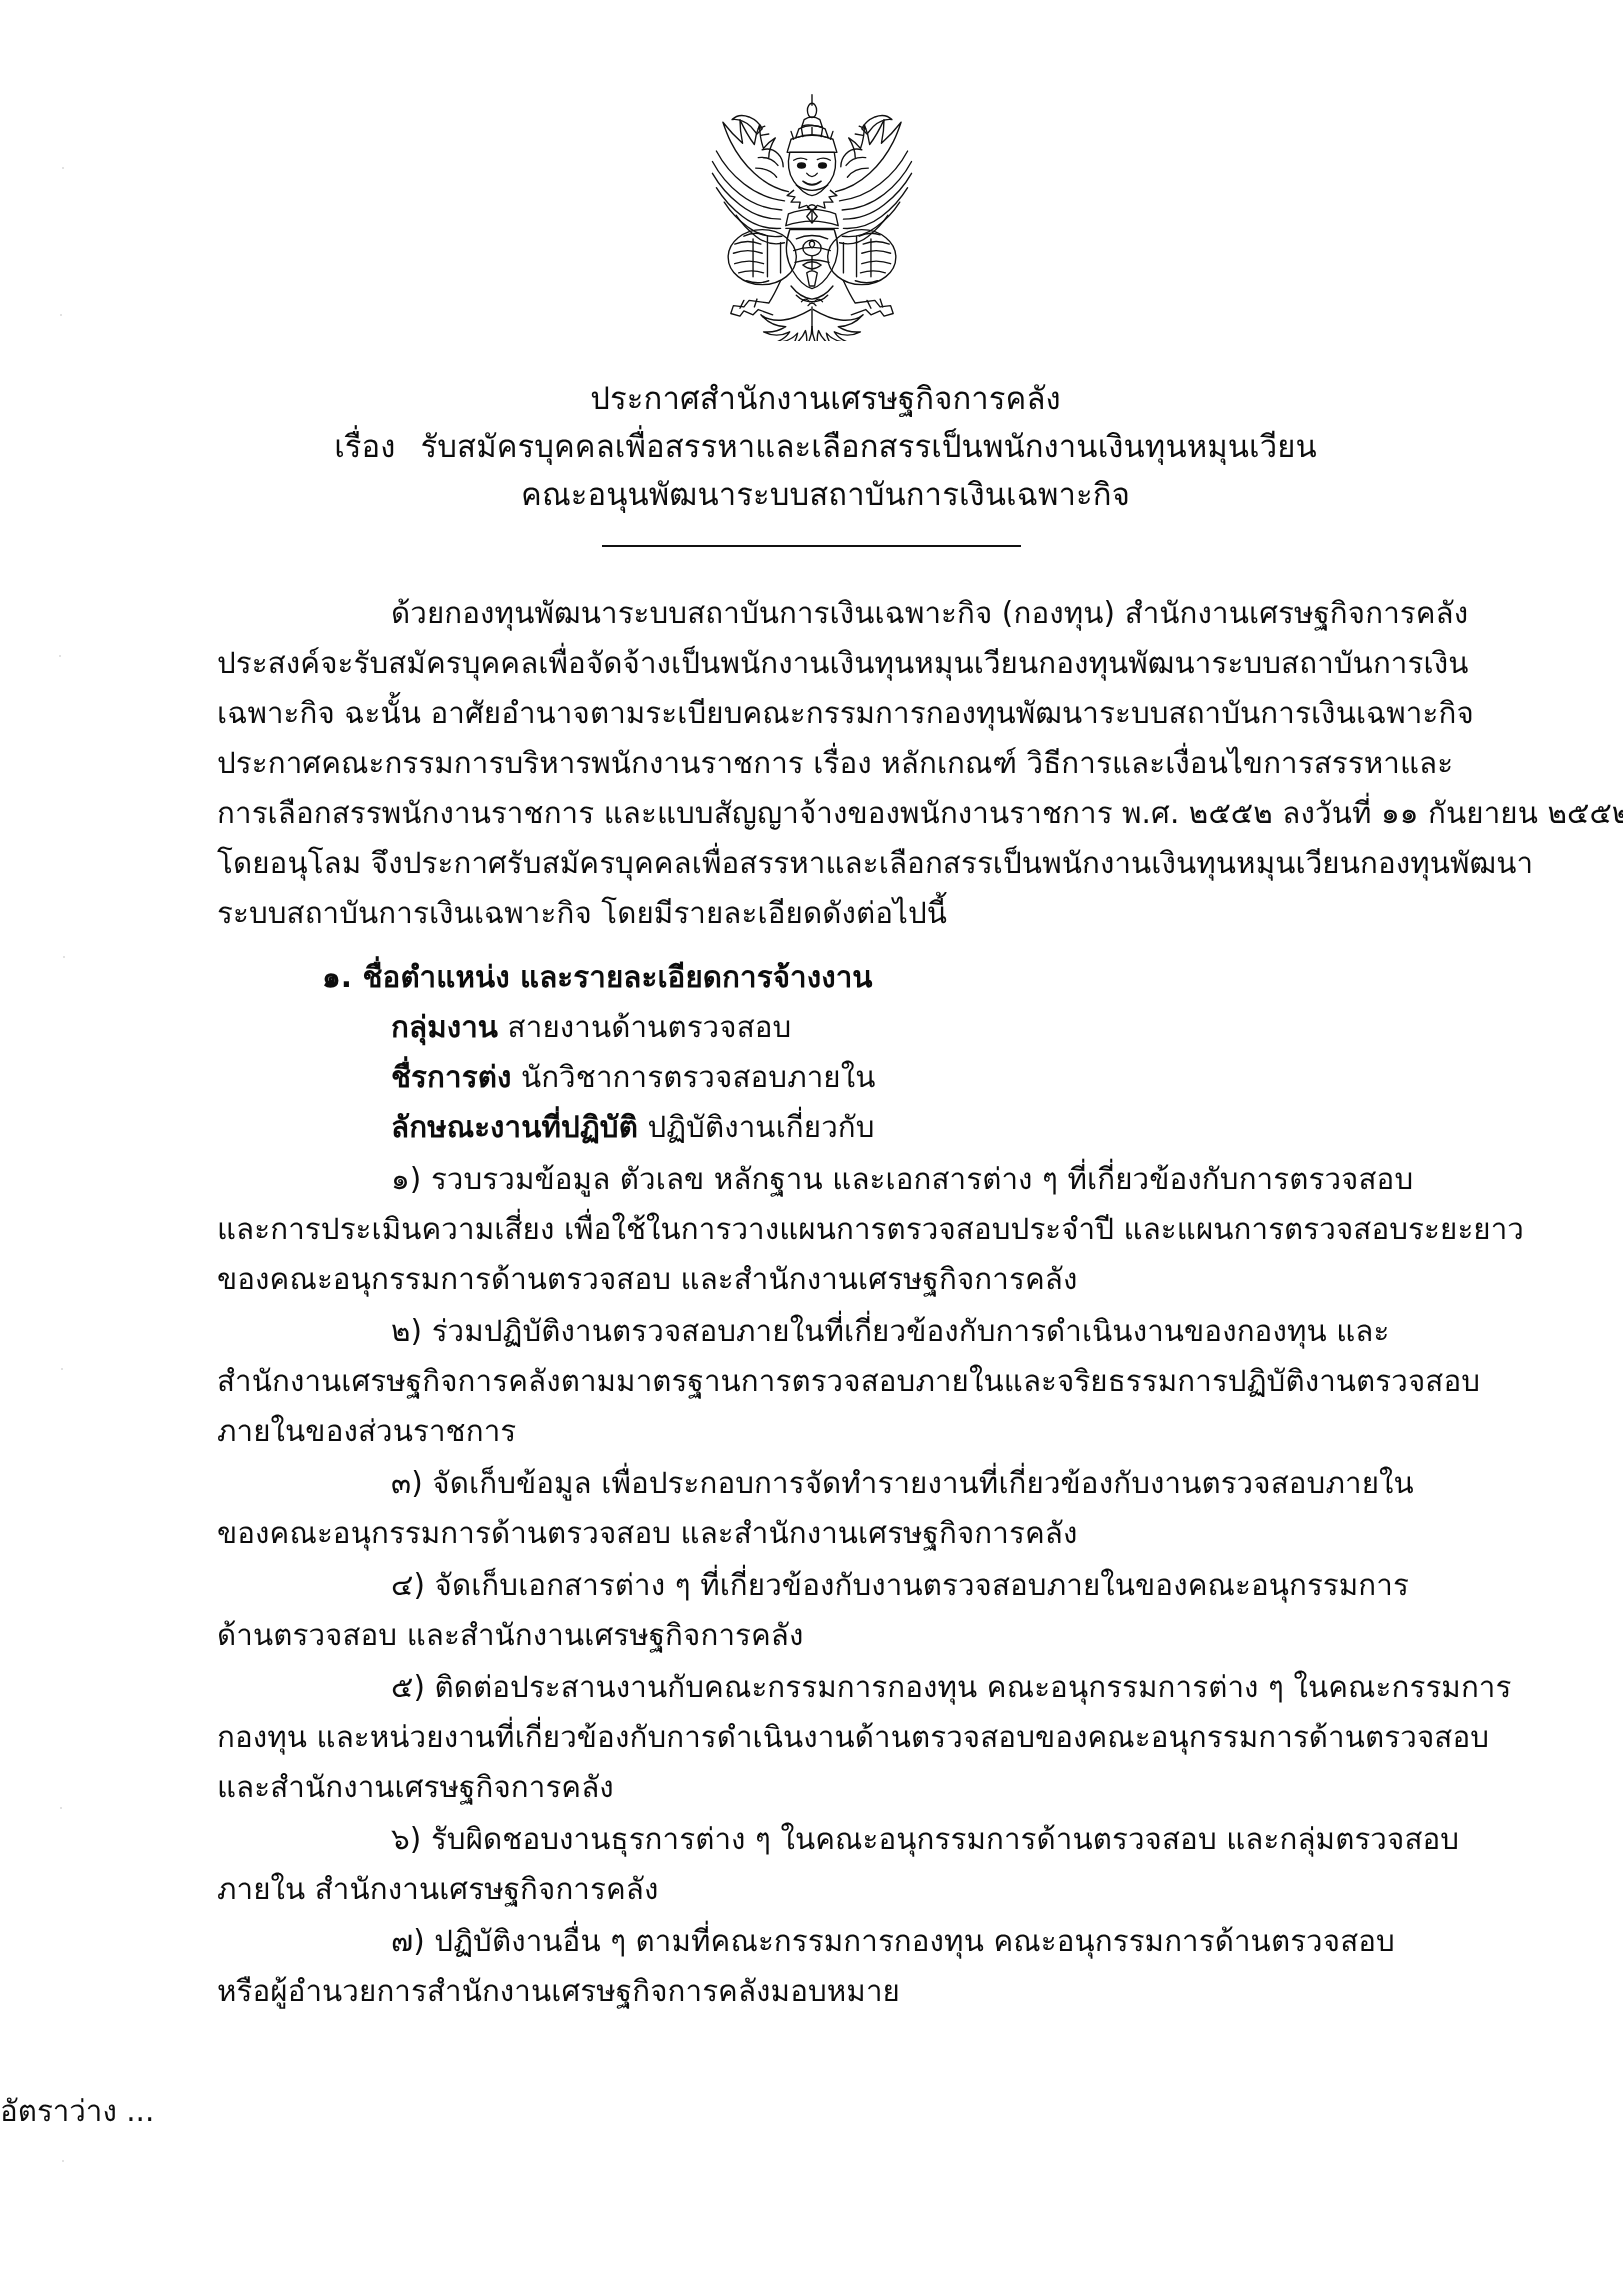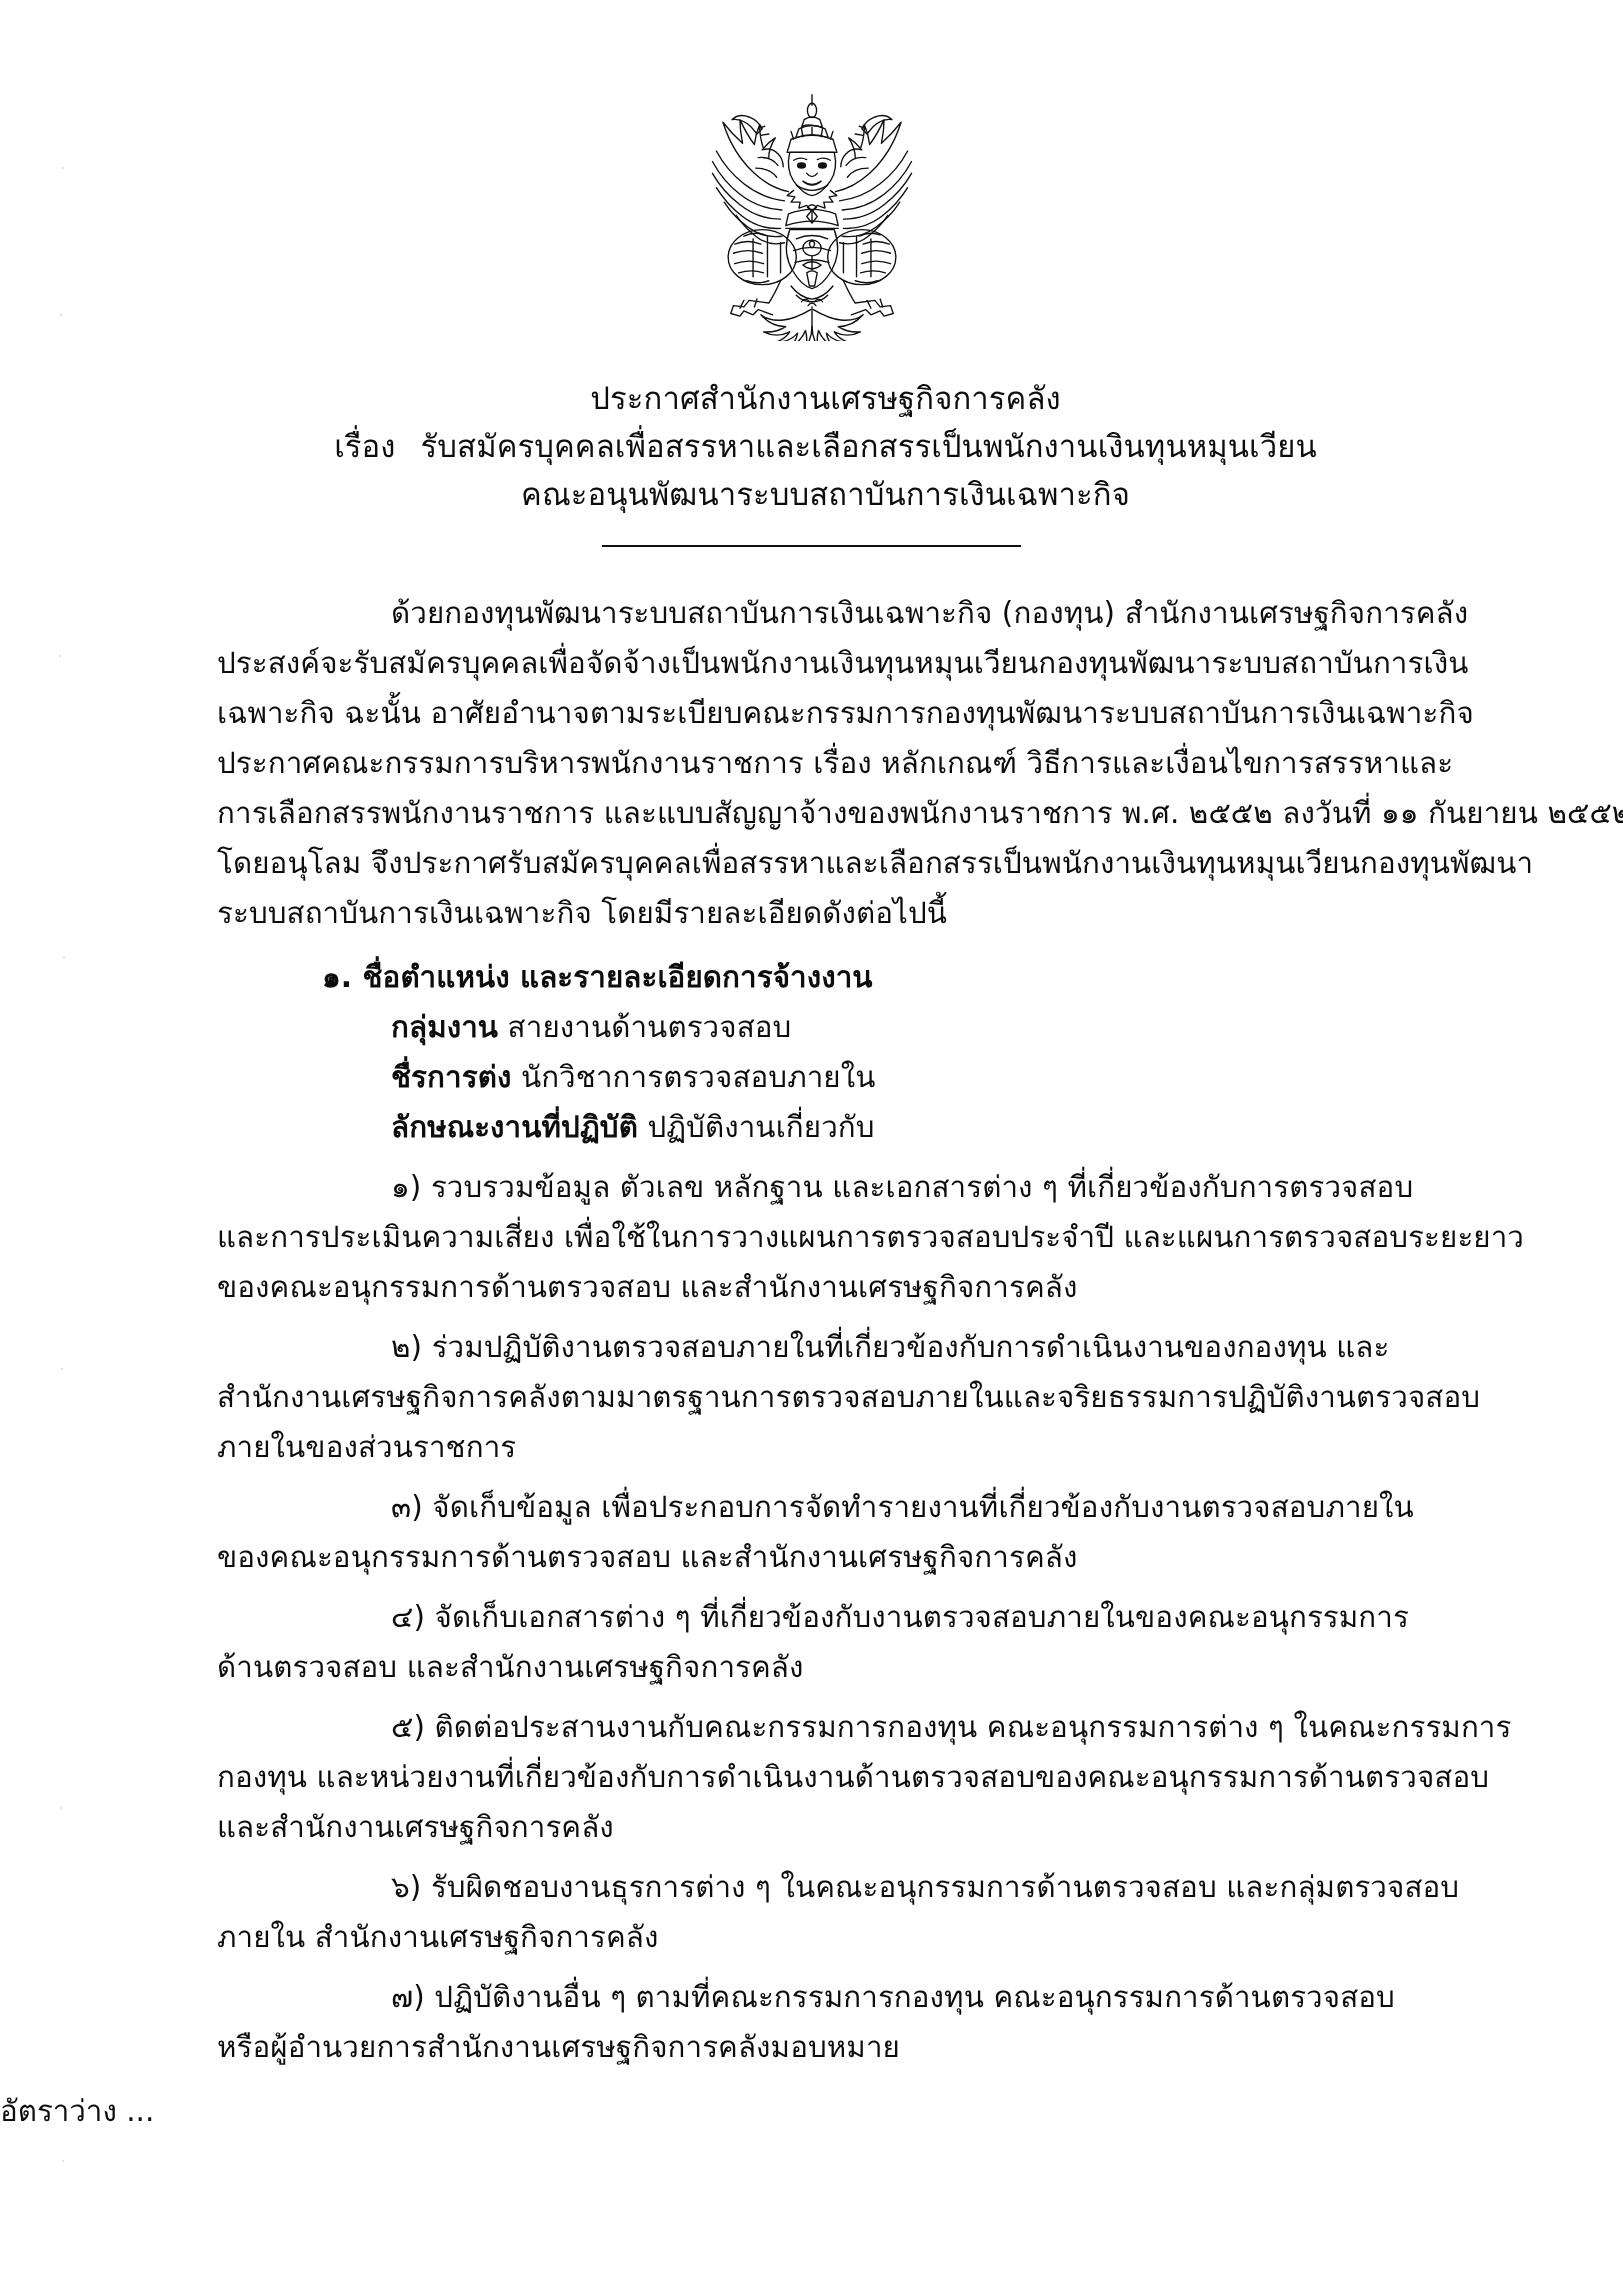--- a/index.html
+++ b/index.html
@@ -90,7 +90,7 @@
   .ind-field  { padding-left: 174px; }   
   .ind-item   { padding-left: 174px; }   
   .sp-sec     { margin-top: 14.4px; }
-  .sp-item    { margin-top: 10px; }
+  .sp-item    { margin-top: 2px; }
   b.lbl { font-weight: bold; }
 
   

